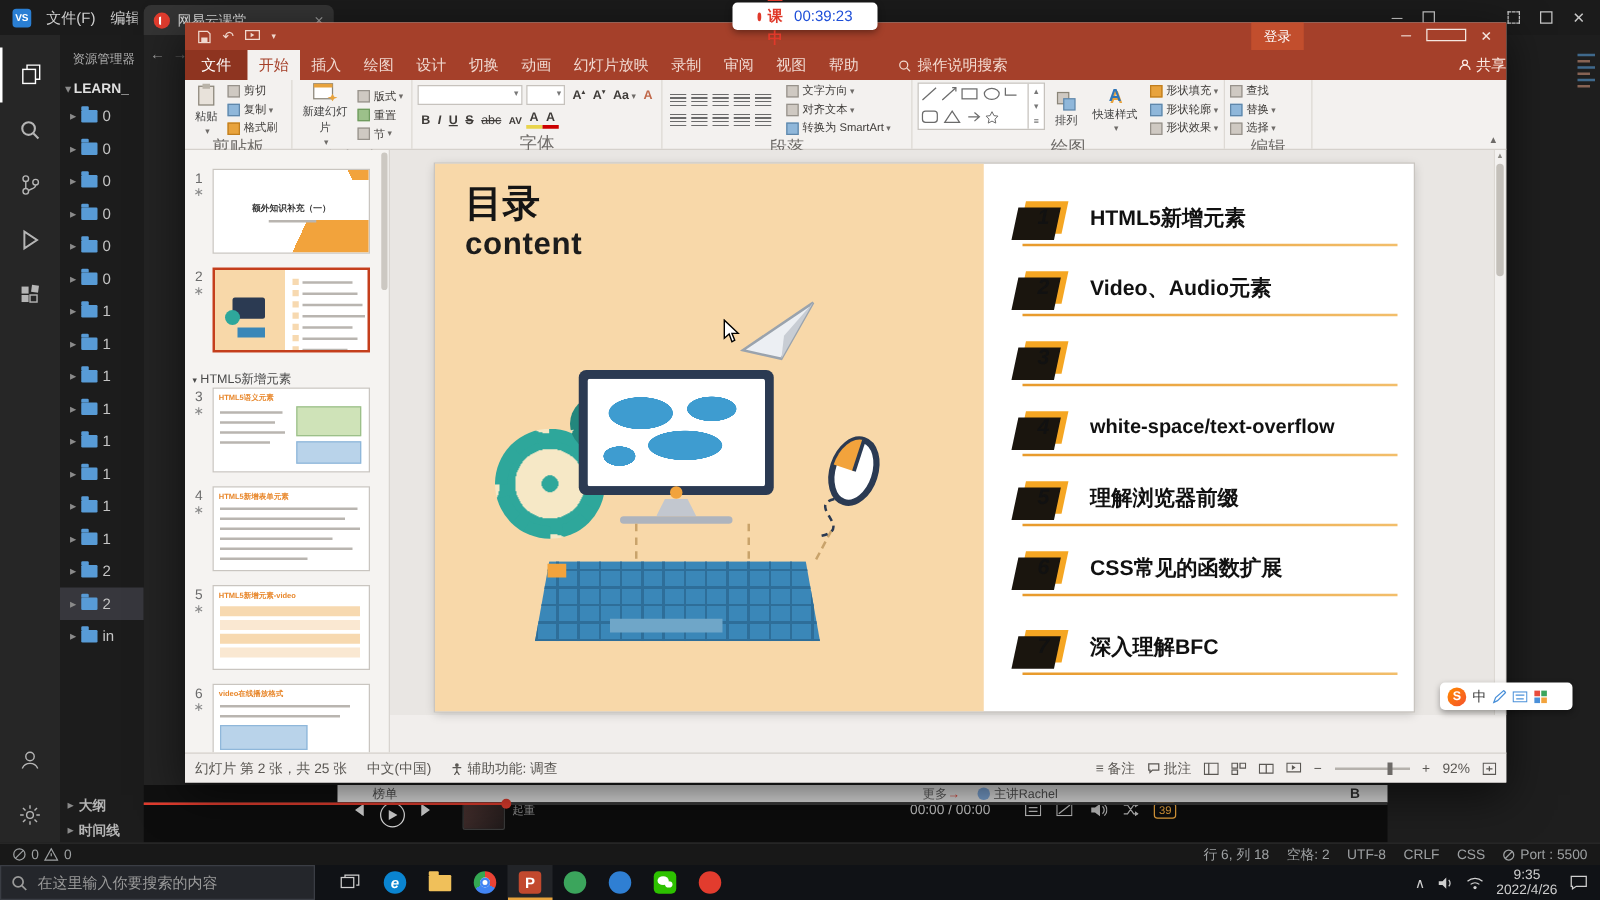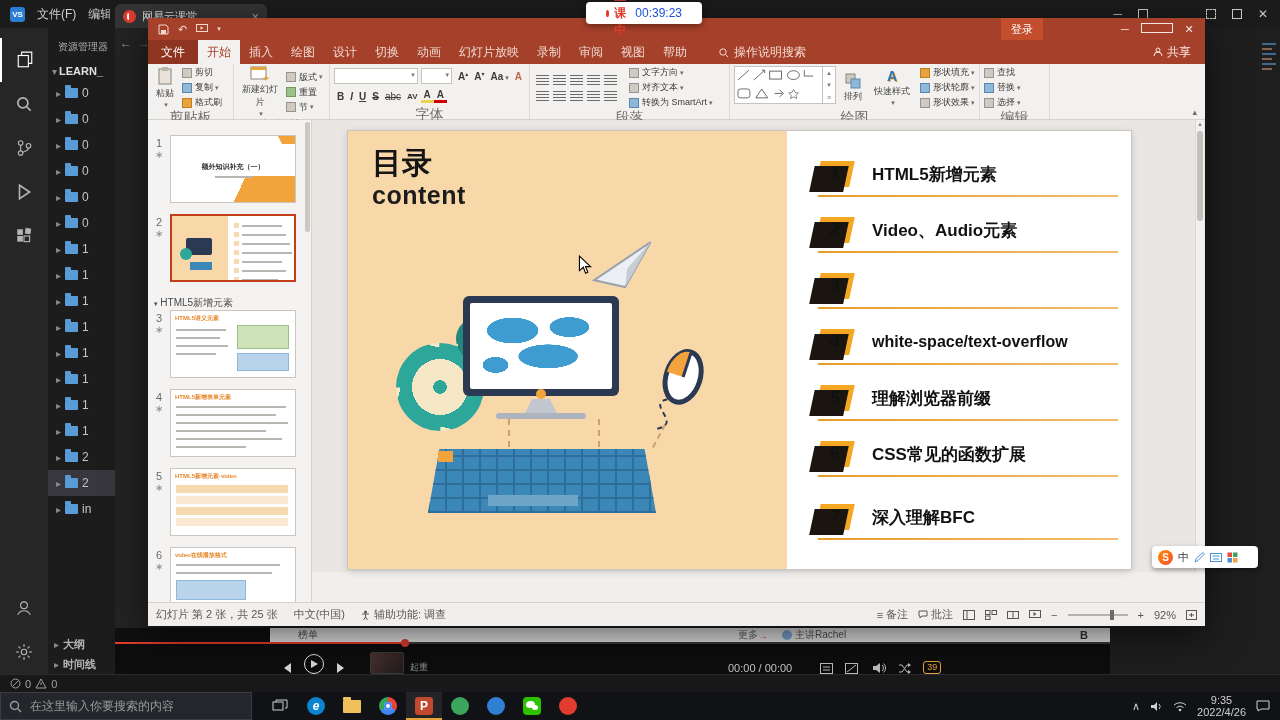--- a/index.html
+++ b/index.html
@@ -72,7 +72,7 @@
 .ptab.file{background:#8e3420;color:#fff;padding:0 13px}
 .ptab.active{background:#f3f1ef;color:#a5402a}
 .opsearch{display:flex;align-items:center;gap:5px;margin-left:22px;color:#f3d9cf}
-.pshare{margin-left:auto;display:flex;align-items:center;gap:4px;padding-right:14px;color:#fbeae3}
+.pshare{margin-left:auto;display:flex;align-items:center;gap:4px;color:#fbeae3}
 .ppt-ribbon{position:absolute;left:0;top:46px;width:1057px;height:56px;background:#f3f1ef;border-bottom:1px solid #d5d1cc;display:flex;font-size:9px;color:#444}
 .rgroup{display:flex;flex-direction:column;border-right:1px solid #ddd9d4;padding:2px 4px 0 4px}
 .rg-body{display:flex;flex:1;gap:4px}

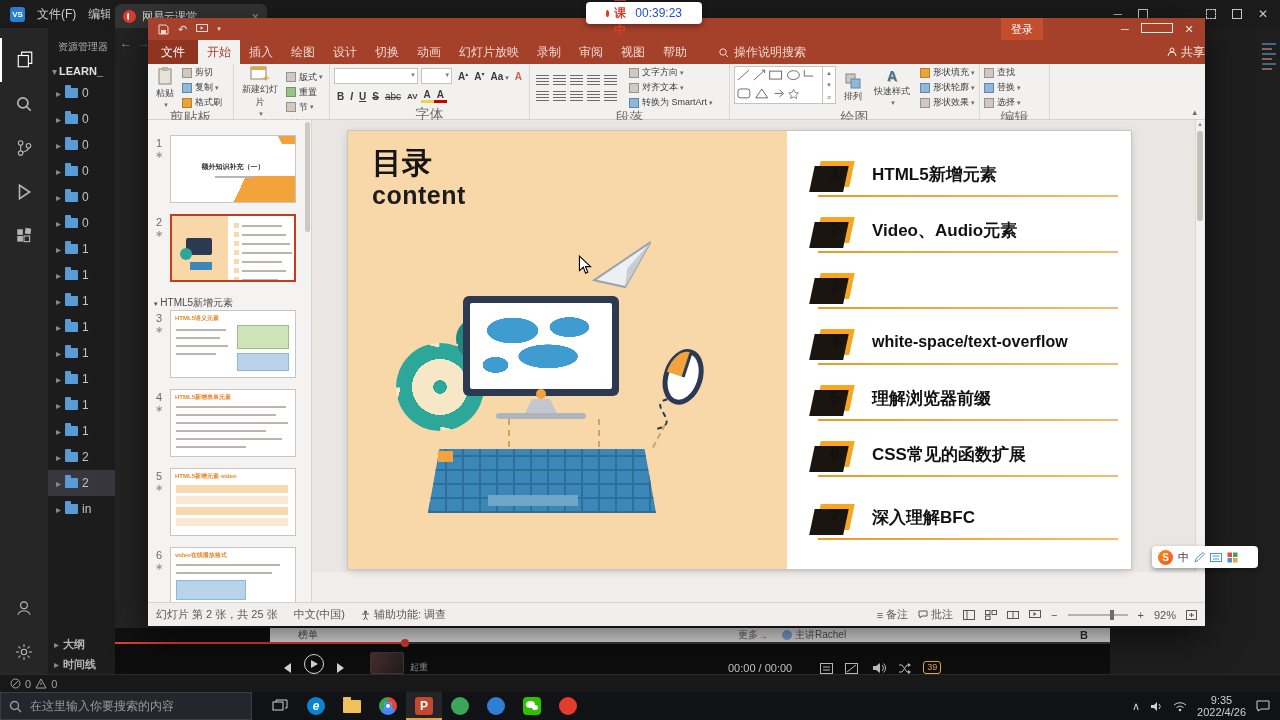--- a/index.html
+++ b/index.html
@@ -49,7 +49,7 @@
 .ne-bar .avatar{width:10px;height:10px;border-radius:50%;background:#7fa8d9;display:inline-block;margin:0 3px 0 14px}
 .ne-bar .bbtn{margin-left:auto;margin-right:22px;font-weight:bold;color:#333;font-size:11px}
 .ne-darkfill{left:115px;top:628px;width:155px;height:14px;background:#101010}
-.ne-player{left:115px;top:642px;width:995px;height:32px;background:#0d0d0d;display:flex;align-items:flex-end;color:#ccc}
+.ne-player{left:115px;top:642px;width:995px;height:32px;background:#0d0d0d;display:flex;align-items:flex-start;color:#ccc}
 .progress{position:absolute;left:0;top:0;width:995px;height:2px;background:#3a3a3a}
 .progress .played{height:2px;width:290px;background:#e23c2e}
 .progress .dot{position:absolute;left:286px;top:-3px;width:8px;height:8px;border-radius:50%;background:#e23c2e}

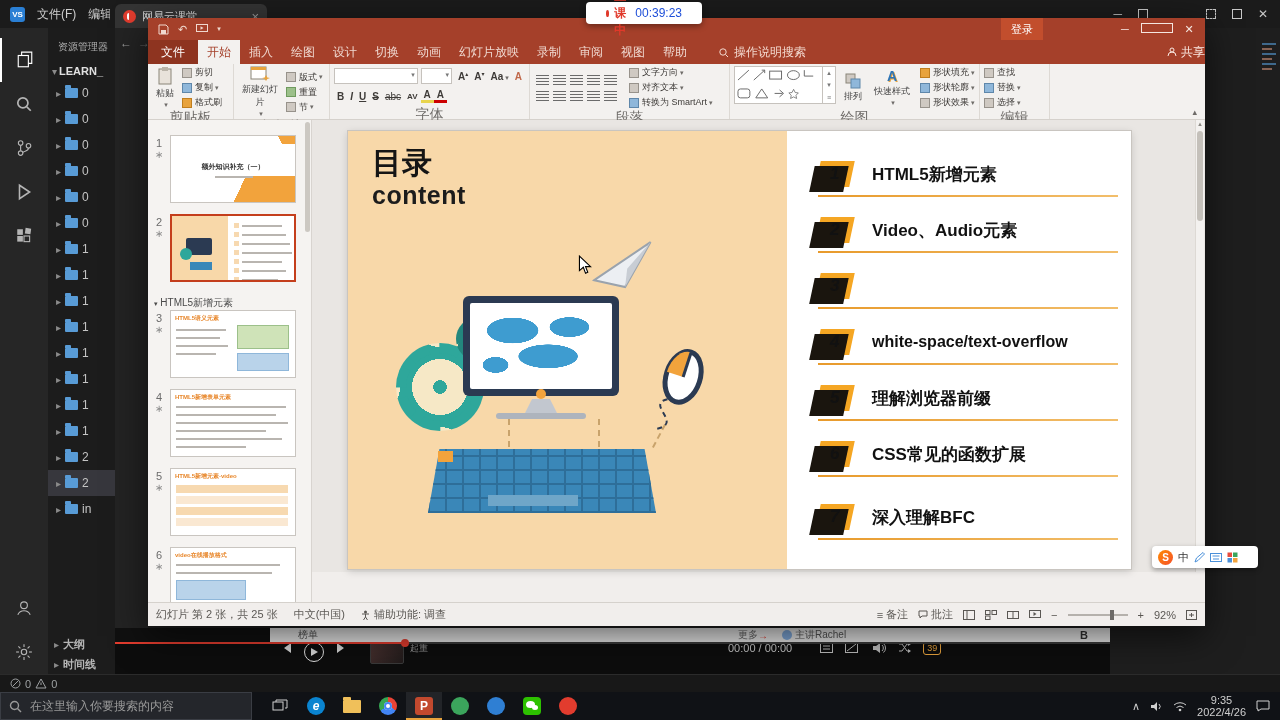--- a/index.html
+++ b/index.html
@@ -972,6 +972,20 @@
         </svg>
       <span>0</span>
     </span>
+    <span class="right">
+      <span>行 6, 列 18</span>
+      <span>空格: 2</span>
+      <span>UTF-8</span>
+      <span>CRLF</span>
+      <span>CSS</span>
+      <span class="row" style="gap:4px">
+        <svg width="10" height="10" viewBox="0 0 10 10">
+            <circle cx="5" cy="5" r="4" fill="none" stroke="#9da0a2"></circle>
+            <line x1="2" y1="8" x2="8" y2="2" stroke="#9da0a2"></line>
+          </svg>
+        <span>Port : 5500</span>
+      </span>
+    </span>
   </div>
 
   <div class="abs taskbar">

